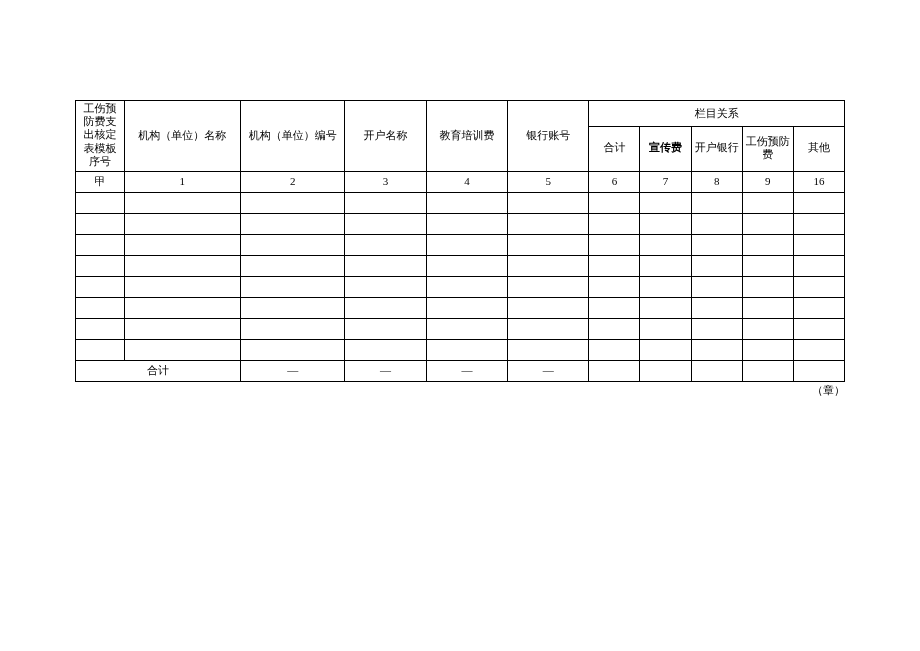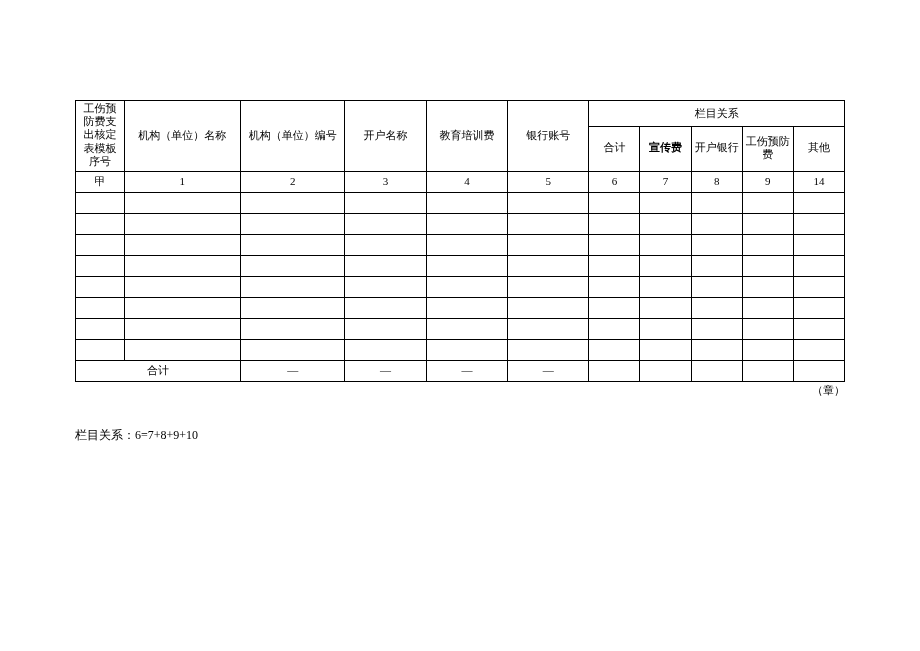--- a/index.html
+++ b/index.html
@@ -115,7 +115,7 @@
         <td>7</td>
         <td>8</td>
         <td>9</td>
-        <td>14</td>
+        <td>16</td>
       </tr>
     </thead>
     <tbody>

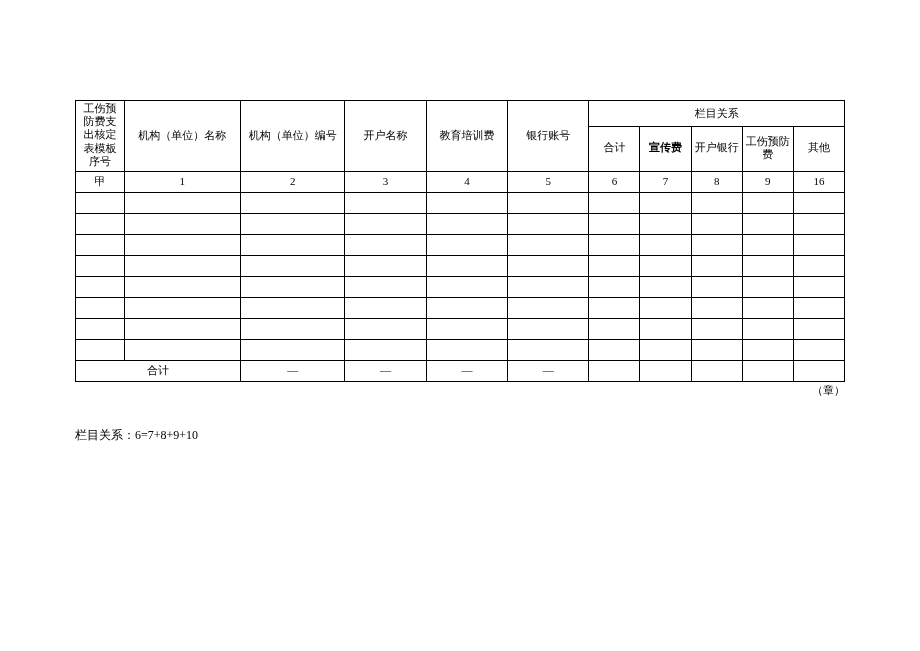--- a/index.html
+++ b/index.html
@@ -240,7 +240,6 @@
 
   <div class="stamp">（章）</div>
 
-  <div class="footnote">栏目关系：6=7+8+9+10</div>
 
 </div>
 

